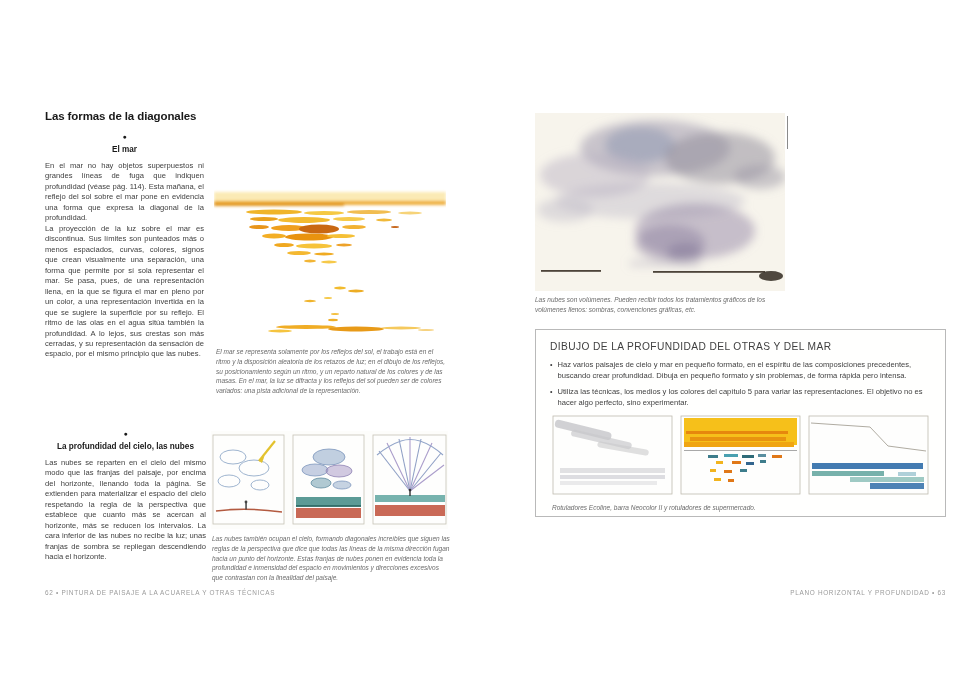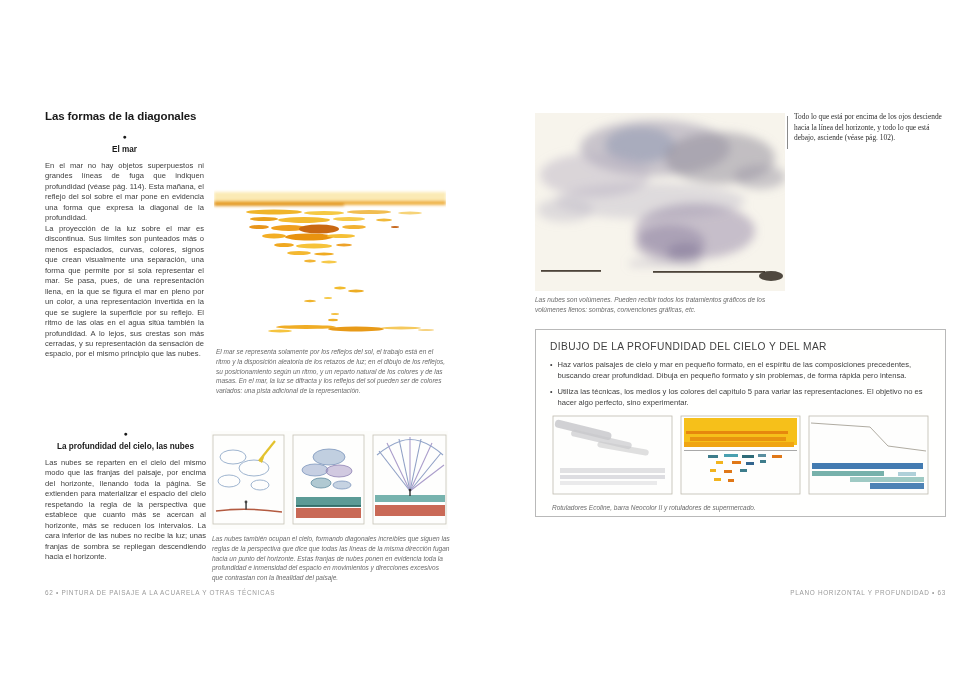--- a/index.html
+++ b/index.html
@@ -181,7 +181,6 @@
   </div>
 
   <div class="abs vrule" style="left:787px;top:116px;height:33px;"></div>
-  <div class="abs margin-note" style="left:794px;top:112px;width:153px;">Todo lo que está por encima de los ojos desciende hacia la línea del horizonte, y todo lo que está debajo, asciende (véase pág. 102).</div>
 
   <div class="abs caption" style="left:535px;top:295px;width:258px;">Las nubes son volúmenes. Pueden recibir todos los tratamientos gráficos de los volúmenes llenos: sombras, convenciones gráficas, etc.</div>
 

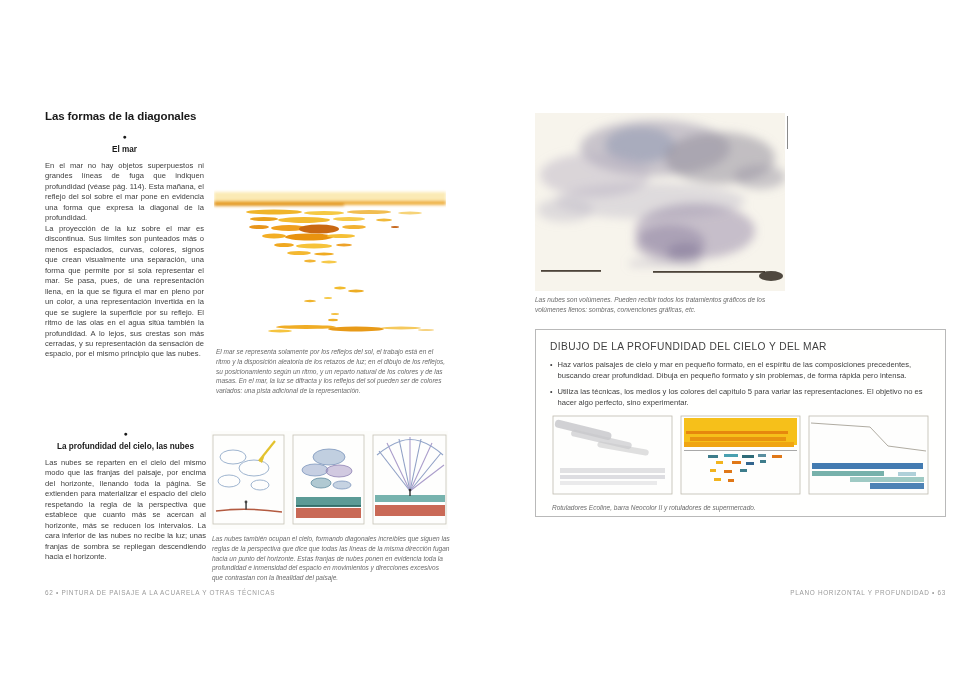--- a/index.html
+++ b/index.html
@@ -185,7 +185,7 @@
   <div class="abs caption" style="left:535px;top:295px;width:258px;">Las nubes son volúmenes. Pueden recibir todos los tratamientos gráficos de los volúmenes llenos: sombras, convenciones gráficas, etc.</div>
 
   <div class="abs exercise-box" style="left:535px;top:329px;width:411px;height:188px;">
-    <div class="box-title">DIBUJO DE LA PROFUNDIDAD DEL CIELO Y DEL MAR</div>
+    <div class="box-title">DIBUJO DE LA PROFUNDIDAD DEL OTRAS Y DEL MAR</div>
     <div class="box-bullet">
       <span class="dash">•</span>
       <span>Haz varios paisajes de cielo y mar en pequeño formato, en el espíritu de las composiciones precedentes, buscando crear profundidad. Dibuja en pequeño formato y sin problemas, de forma rápida pero intensa.</span>

